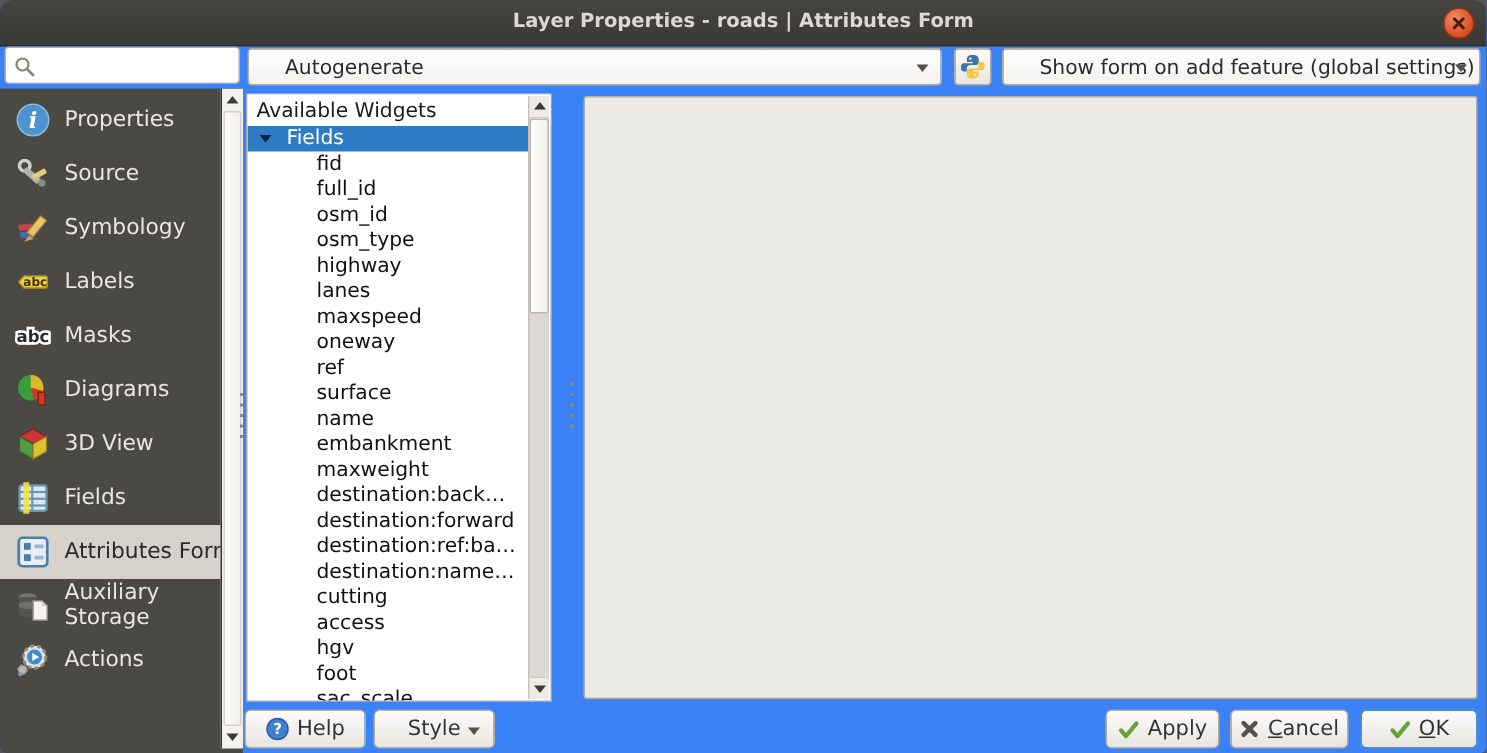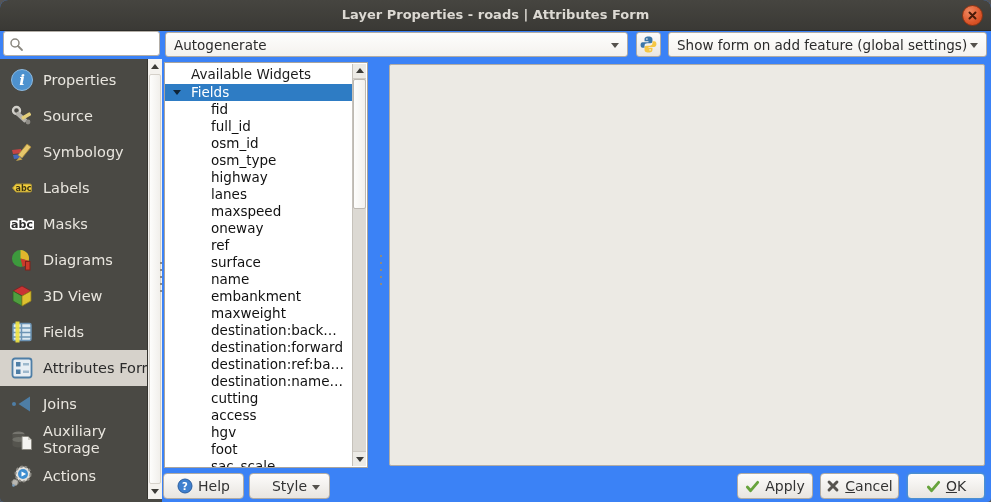--- a/index.html
+++ b/index.html
@@ -21,7 +21,7 @@
   .search-wrap svg{position:absolute;left:5px;top:5px;}
   .combo{position:absolute;top:32px;height:25px;box-sizing:border-box;
     background:linear-gradient(#fefefd,#f4f2ee);border:1px solid #b0aba4;border-radius:3px;
-    font-size:13.5px;color:#2b2b2b;display:flex;align-items:center;padding:0 24px 0 8px;
+    font-size:13.5px;color:#2b2b2b;display:flex;align-items:center;padding:0 24px 0 24px;
     white-space:nowrap;overflow:hidden;}
   .combo .arrow{position:absolute;right:8px;top:10px;width:0;height:0;
     border-left:4px solid transparent;border-right:4px solid transparent;border-top:5px solid #55524d;}

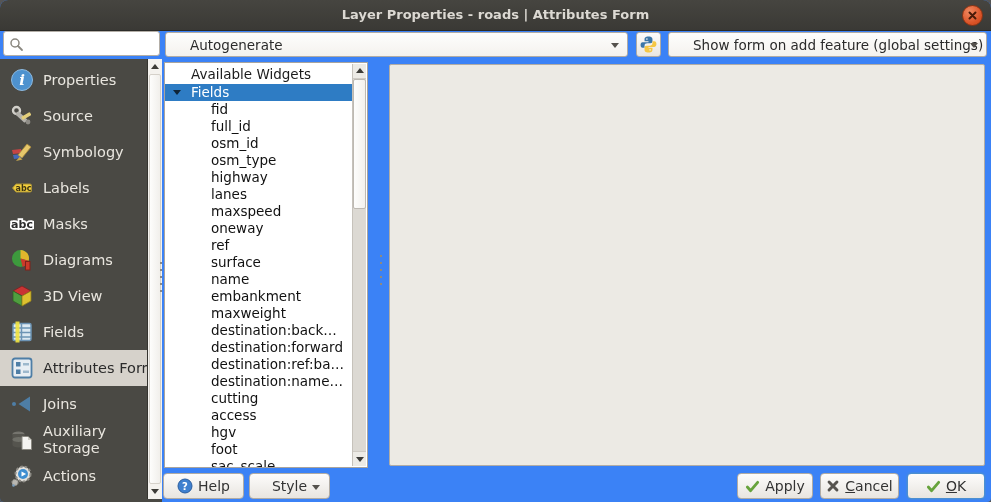--- a/index.html
+++ b/index.html
@@ -50,7 +50,7 @@
   
   .widgets-panel{position:absolute;left:164px;top:62px;width:204px;height:406px;background:#fff;
     border:1px solid #a9a49d;box-sizing:border-box;}
-  .wp-header{height:21px;line-height:22px;padding-left:6px;font-size:13.5px;color:#1b1b1b;background:#fff;margin-left:20px;}
+  .wp-header{height:21px;line-height:22px;padding-left:6px;font-size:13.5px;color:#1b1b1b;background:#fff;}
   .tree{position:absolute;left:0;top:21px;right:14px;bottom:0;overflow:hidden;font-size:13.5px;color:#111;}
   .tree-root{height:17px;line-height:17px;background:#2e7cc4;color:#fff;padding-left:26px;position:relative;}
   .tree-root .tri{position:absolute;left:8px;top:6px;width:0;height:0;

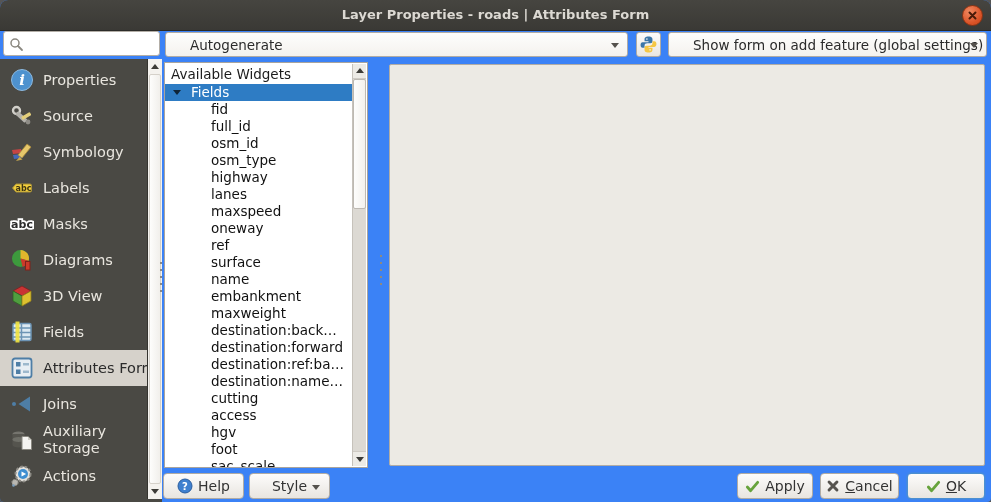--- a/index.html
+++ b/index.html
@@ -216,13 +216,6 @@
         <span class="lbl">Attributes Form</span>
       </div>
 
-      <div class="side-item">
-        <svg class="icon" viewBox="0 0 24 24">
-          <circle cx="4" cy="12" r="2" fill="#4e7ea6"></circle>
-          <path d="M20 4.5 L8.5 12 L20 19.5 Z" fill="#4e7ea6"></path>
-        </svg>
-        <span class="lbl">Joins</span>
-      </div>
 
       <div class="side-item two-line">
         <svg class="icon" viewBox="0 0 24 24">

